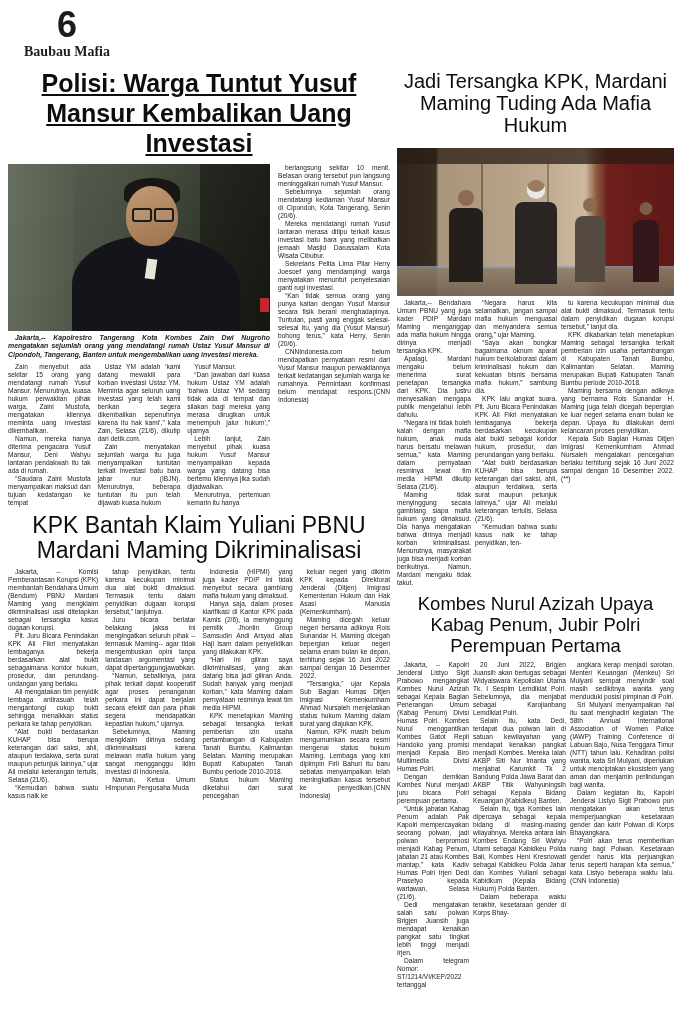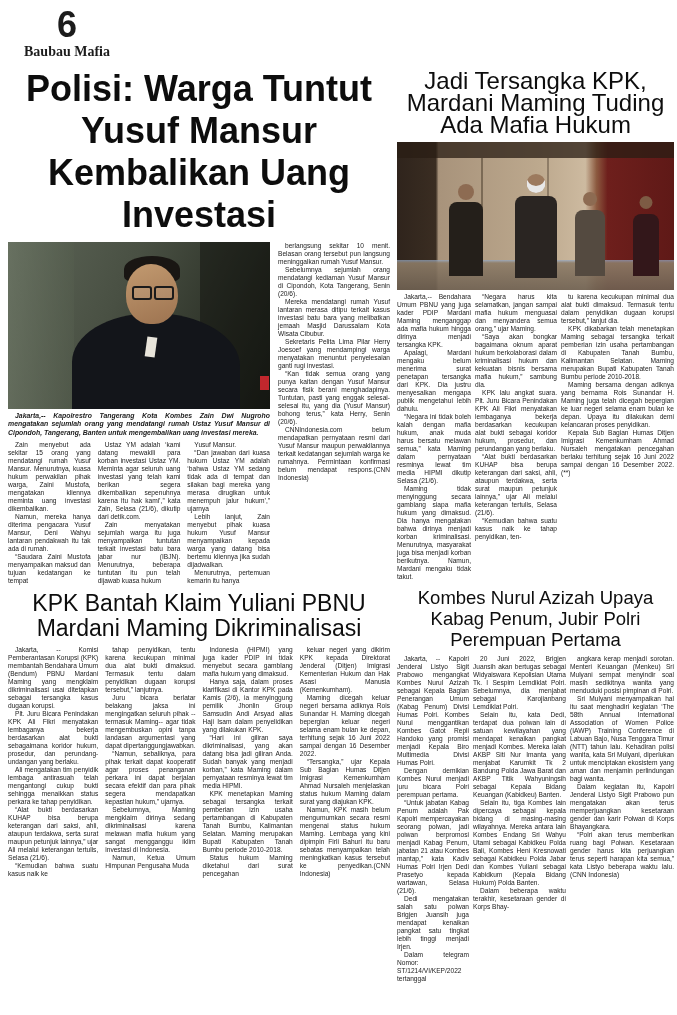--- a/index.html
+++ b/index.html
@@ -30,7 +30,7 @@
   #rightcol { width:277px; }
   
   .hl { text-align:center; color:#0d0d0d; }
-  #a1-headline { font-size:36px; font-weight:bold; line-height:42px; padding:2px 4px 6px; }
+  #a1-headline { font-size:25px; font-weight:bold; line-height:30px; padding:2px 4px 6px;text-decoration:underline; }
   #a2-headline { font-size:24px; font-weight:400; line-height:22px; padding:4px 2px 6px; }
   #a3-headline { font-size:23px; font-weight:400; line-height:25px; padding:6px 2px 5px; }
   #a4-headline { font-size:18.5px; font-weight:400; line-height:21px; padding:6px 2px 5px; }

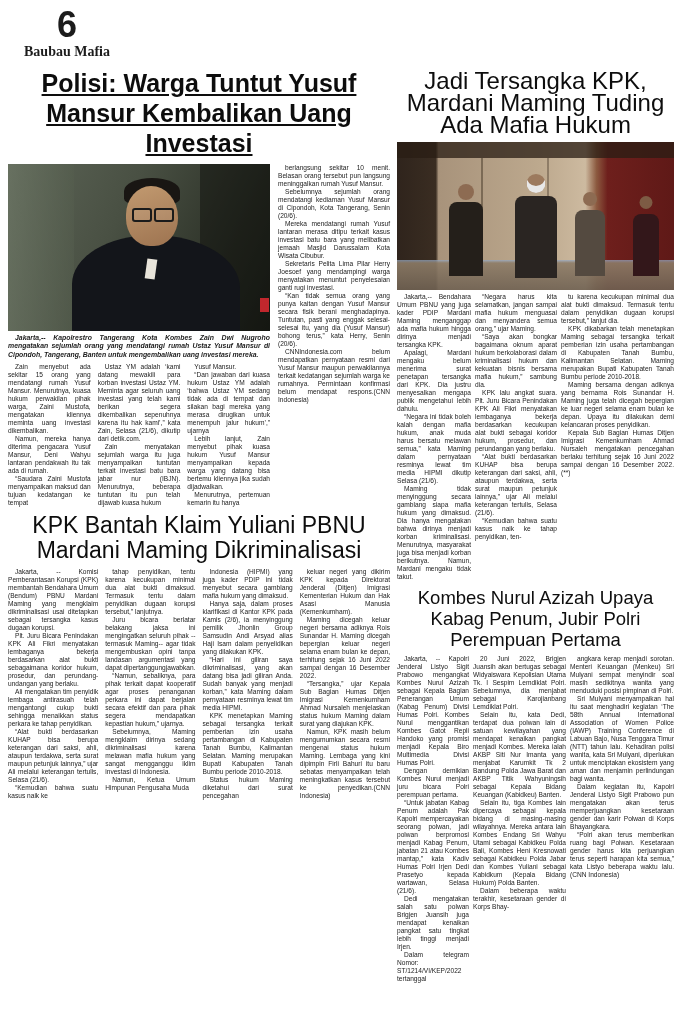--- a/index.html
+++ b/index.html
@@ -31,7 +31,7 @@
   
   .hl { text-align:center; color:#0d0d0d; }
   #a1-headline { font-size:25px; font-weight:bold; line-height:30px; padding:2px 4px 6px;text-decoration:underline; }
-  #a2-headline { font-size:24px; font-weight:400; line-height:22px; padding:4px 2px 6px; }
+  #a2-headline { font-size:20px; font-weight:400; line-height:22px; padding:4px 2px 12px; }
   #a3-headline { font-size:23px; font-weight:400; line-height:25px; padding:6px 2px 5px; }
   #a4-headline { font-size:18.5px; font-weight:400; line-height:21px; padding:6px 2px 5px; }
   

